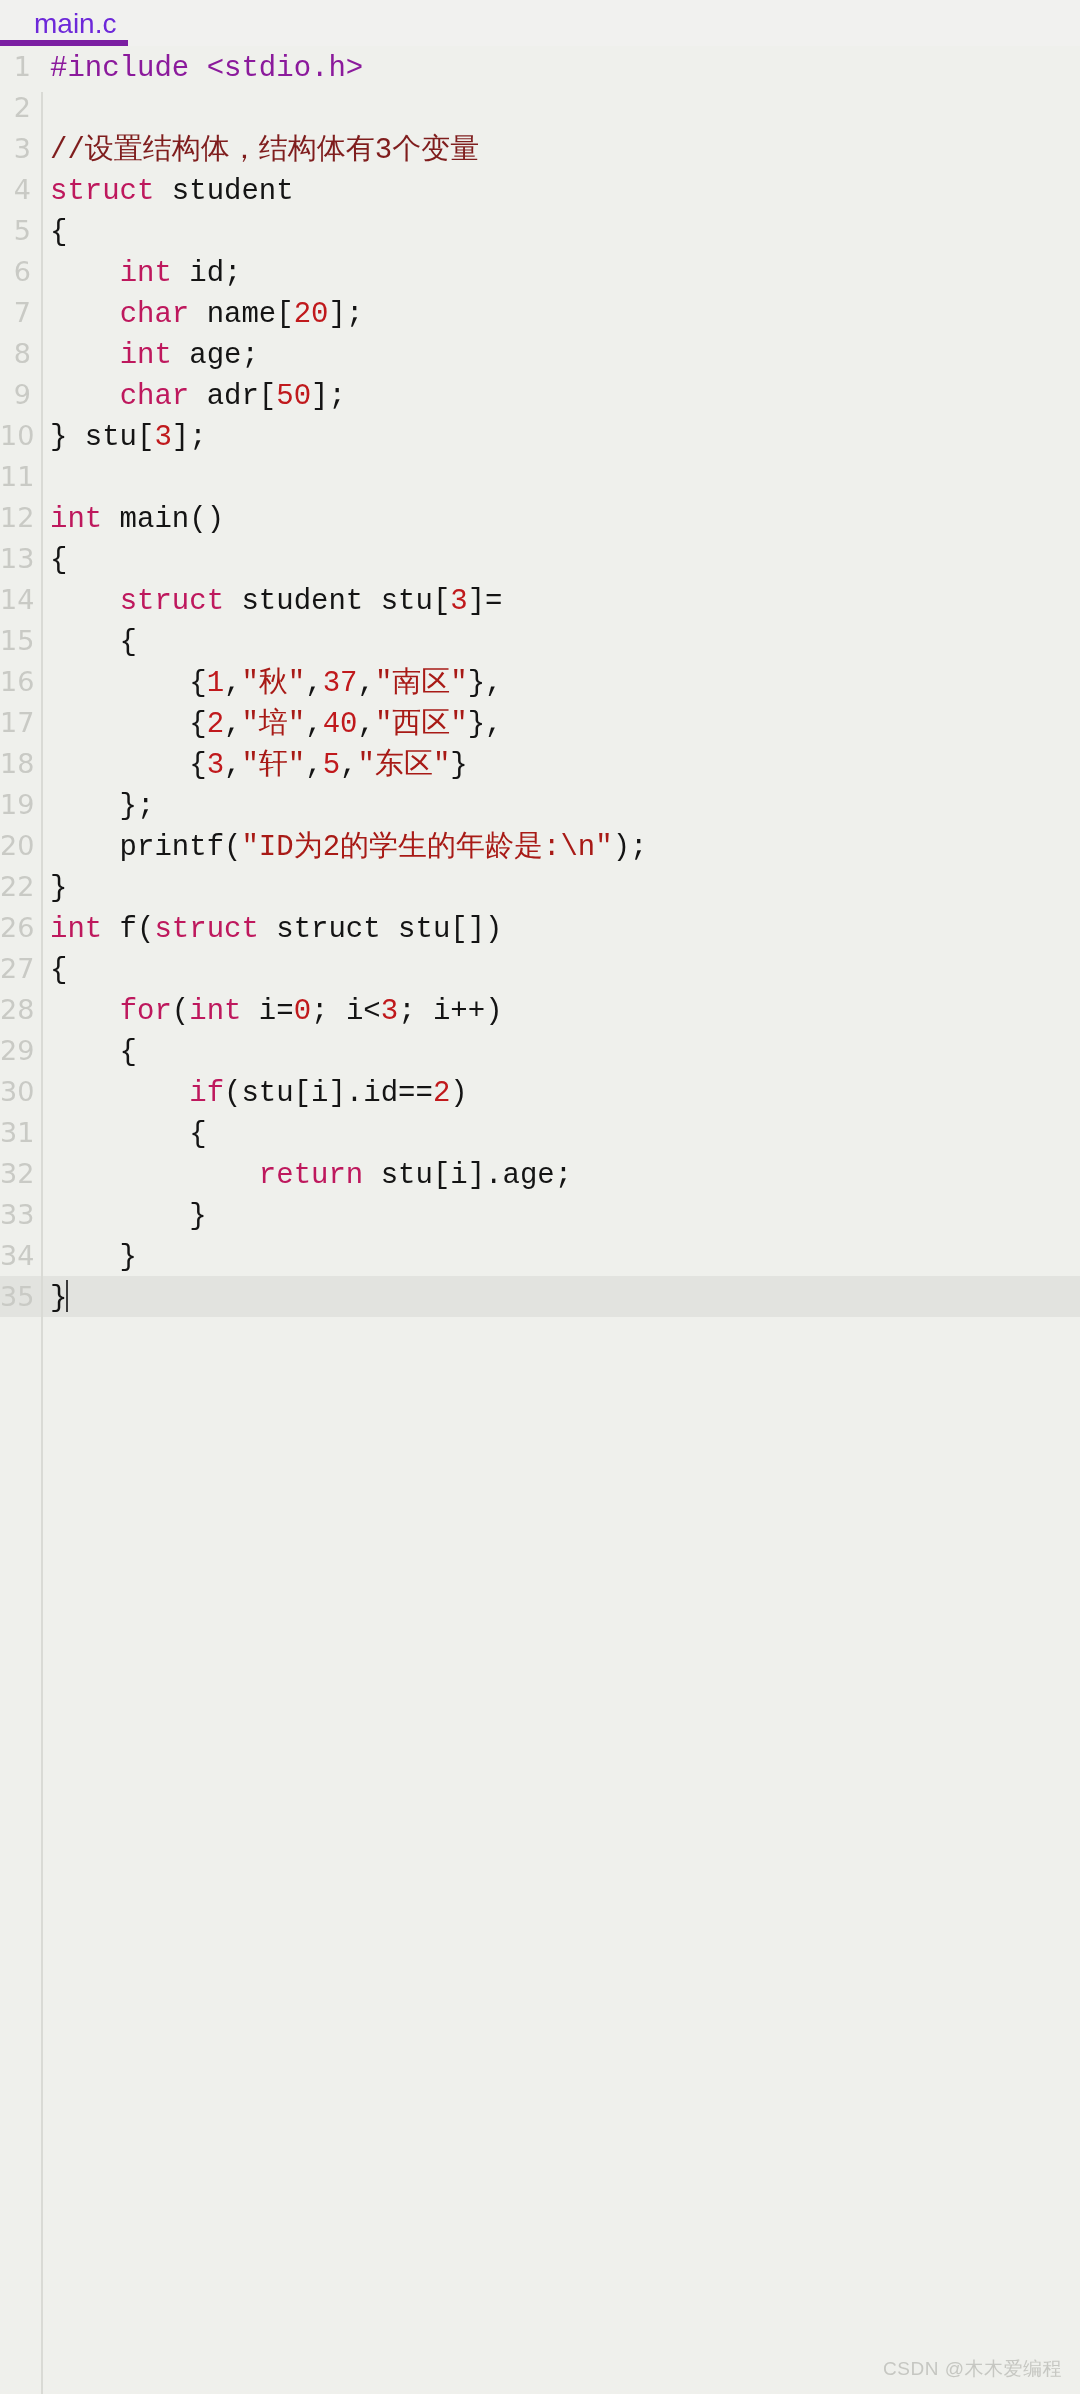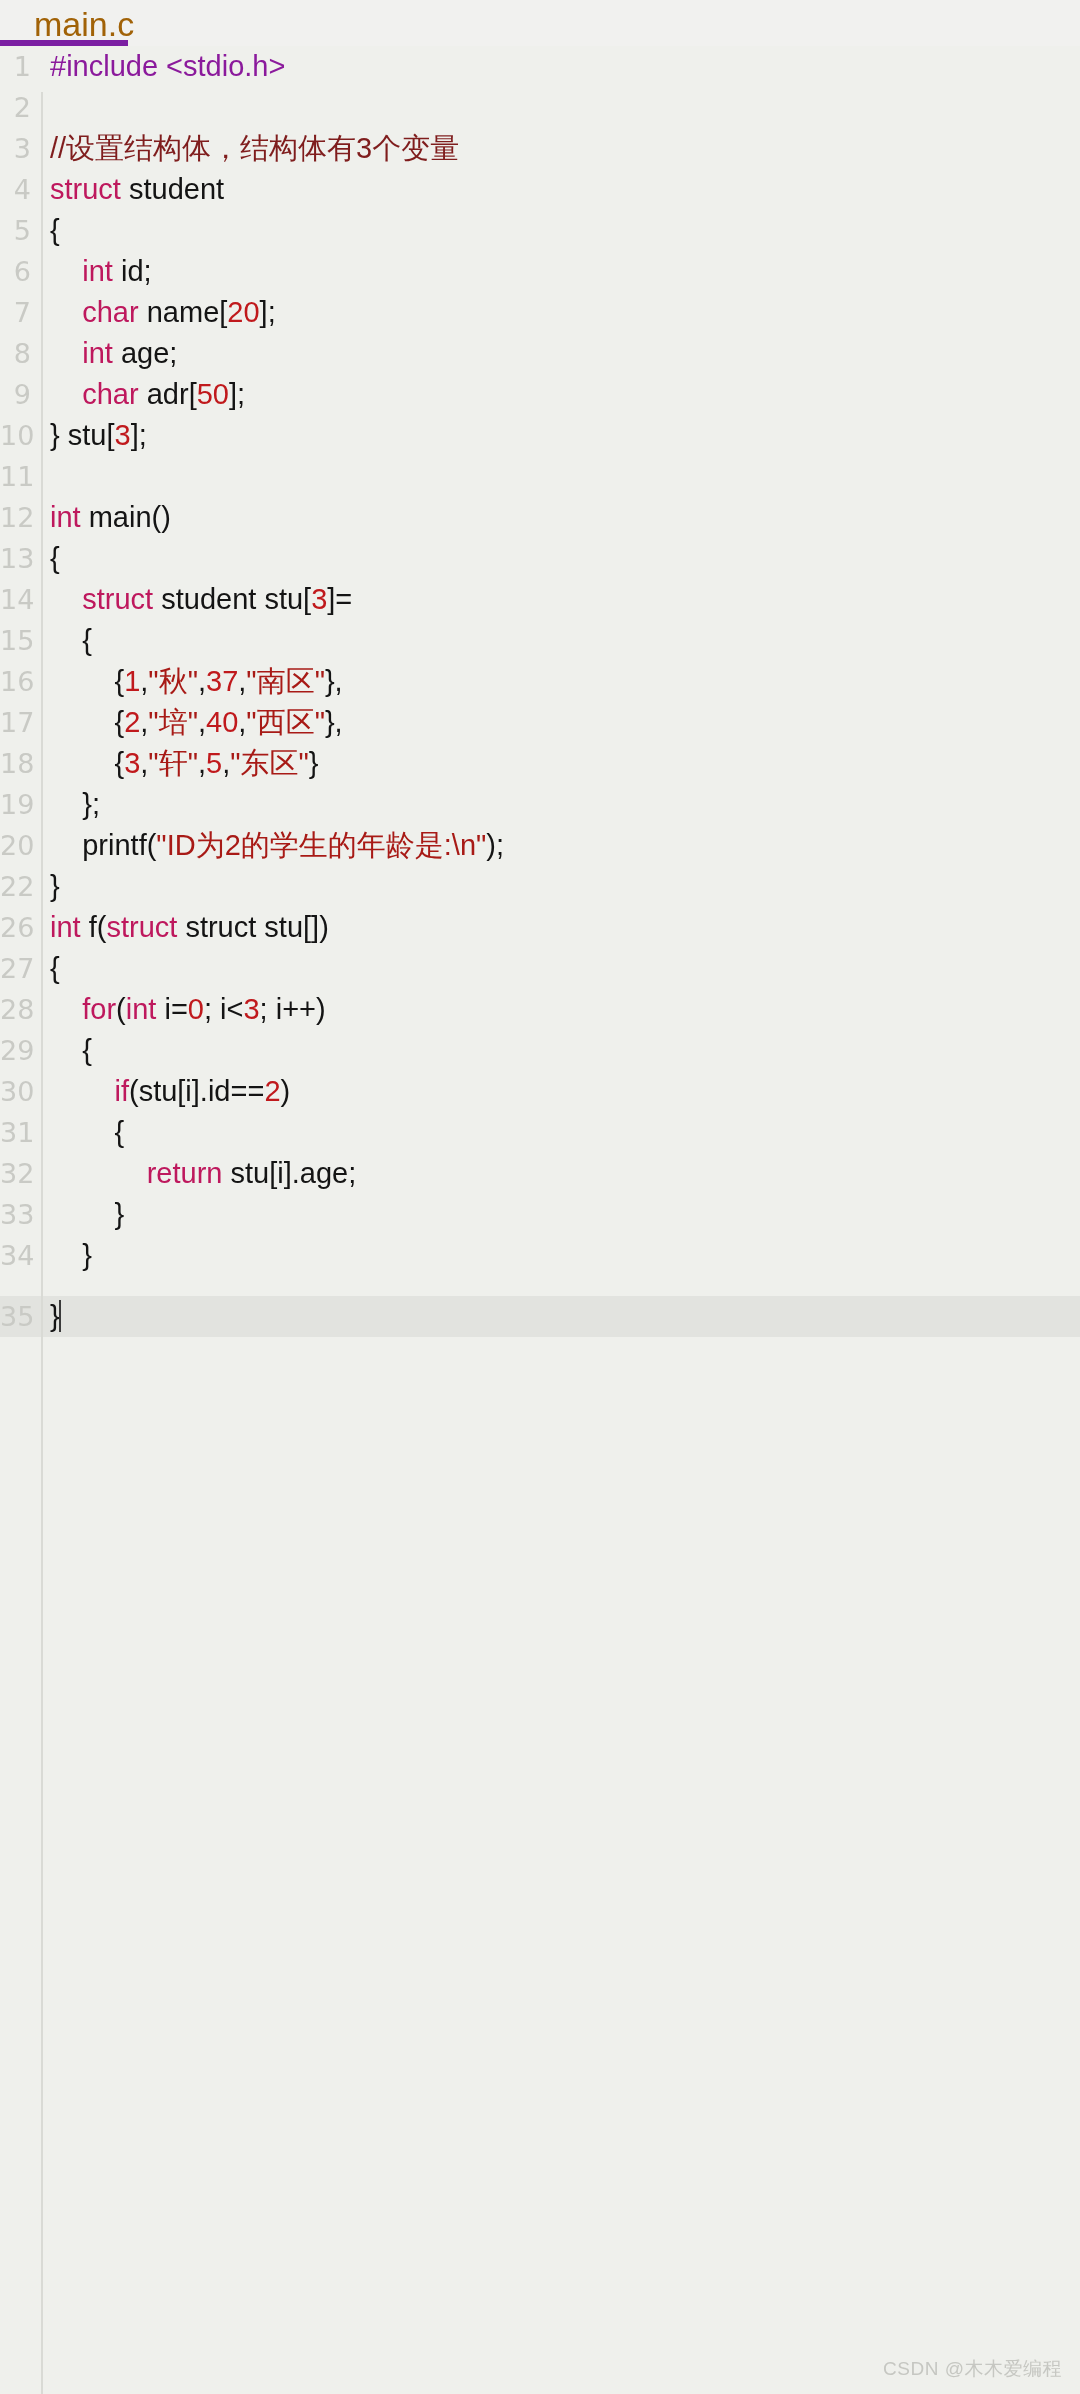--- a/index.html
+++ b/index.html
@@ -25,8 +25,8 @@
     display: flex;
     align-items: center;
     font-family: "Liberation Sans", sans-serif;
-    font-size: 34px;
-    color: #a16207;
+    font-size: 28px;
+    color: #6d28d9;
     background: #f1f1ef;
     white-space: nowrap;
   }

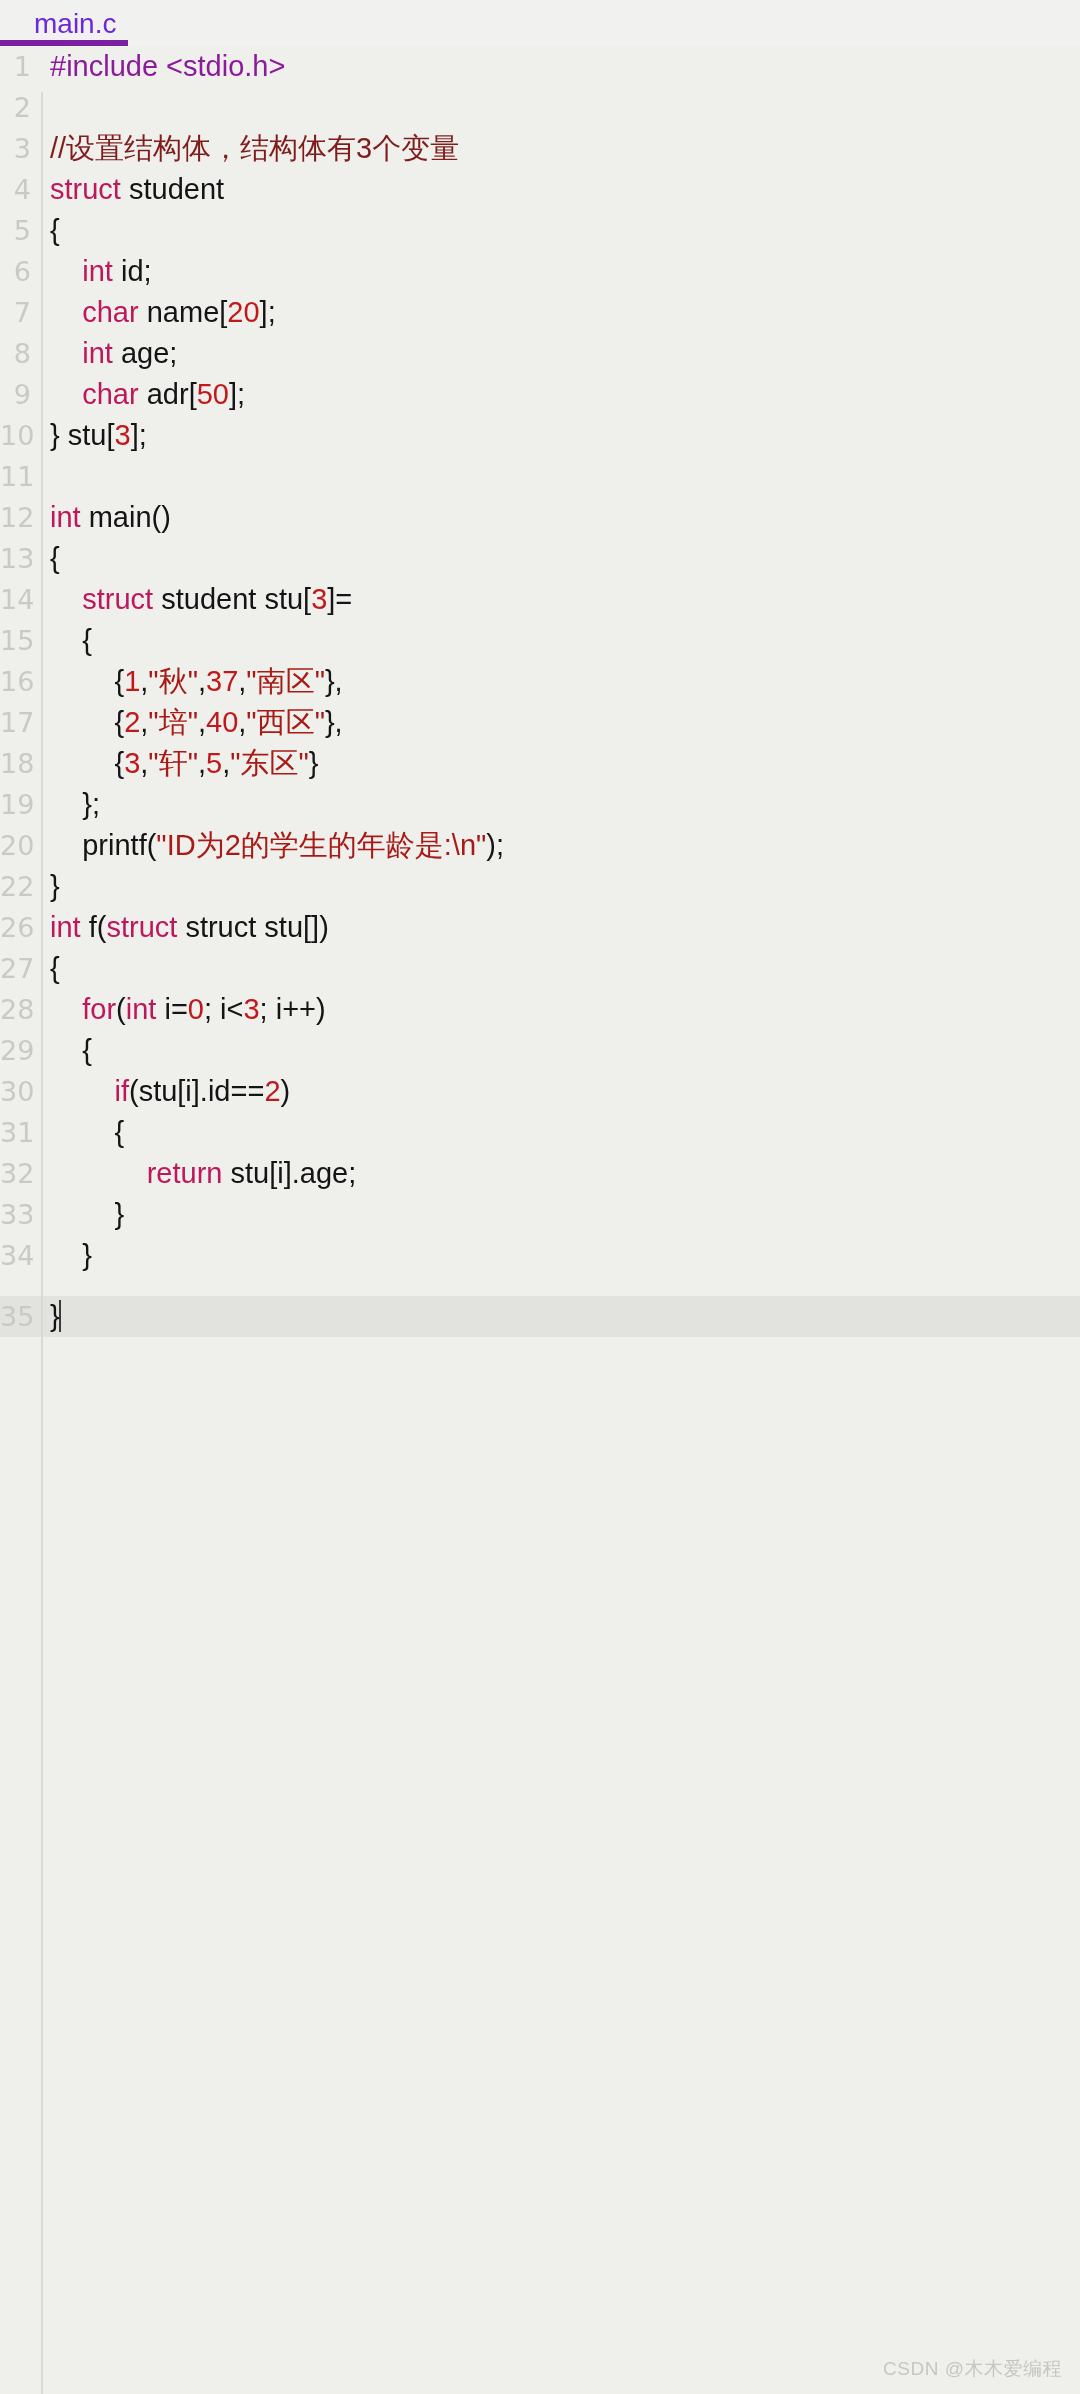--- a/index.html
+++ b/index.html
@@ -75,7 +75,7 @@
   .code {
     flex: 1 1 auto;
     padding-left: 10px;
-    font-family: Liberation Sans, sans-serif;
+    font-family: Liberation Mono, monospace;
     font-size: 29px;
     color: #141414;
     white-space: pre;

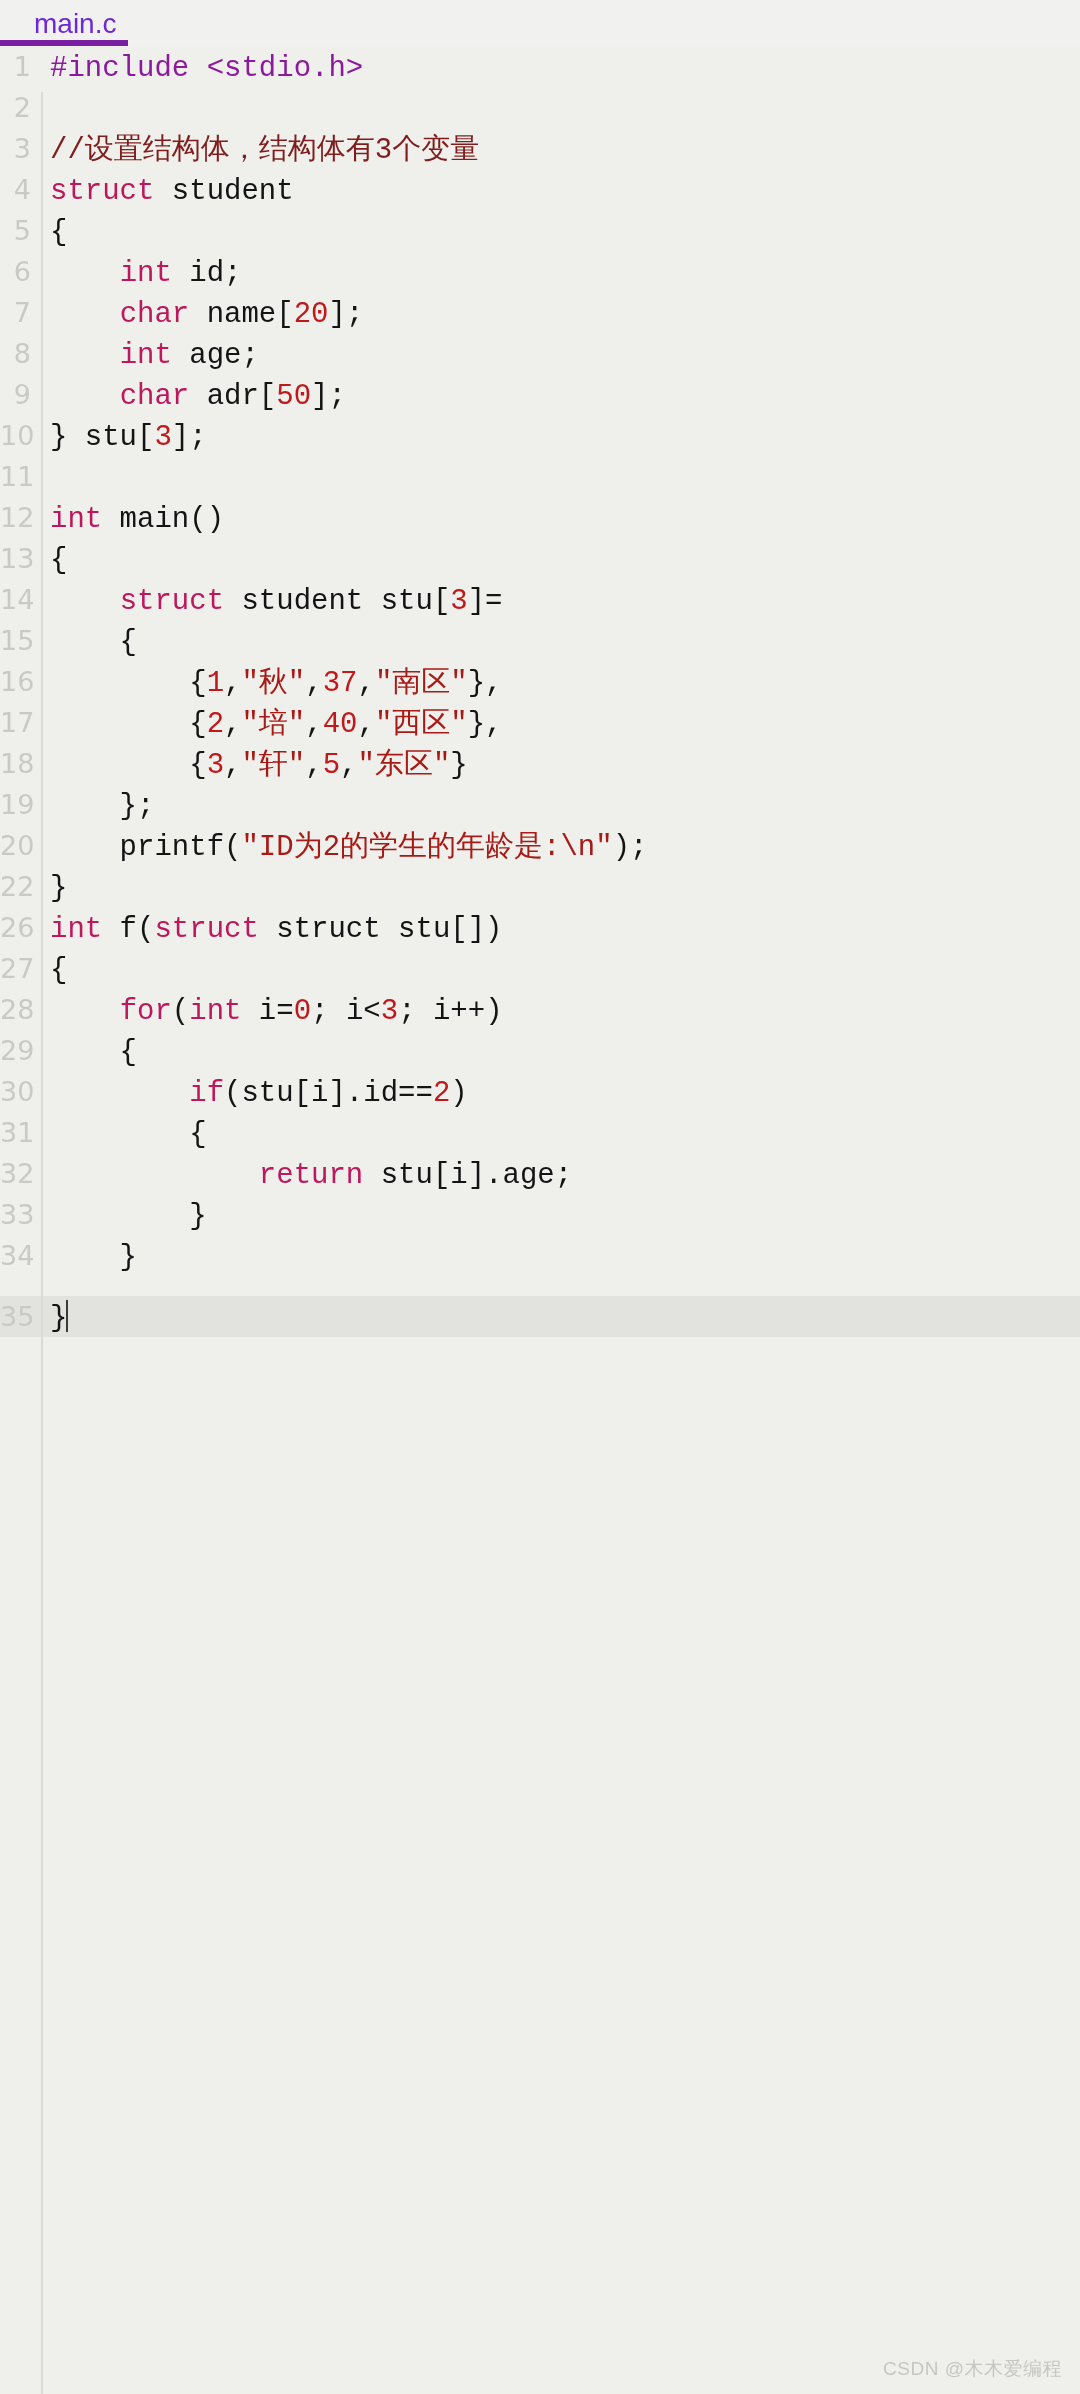--- a/index.html
+++ b/index.html
@@ -52,7 +52,7 @@
     line-height: 41px;
     white-space: pre;
   }
-  .code-line.active { background: #e2e3df; margin-top: 20px; }
+  .code-line.active { background: #e2e3df; }
   .ln {
     width: 40px;
     flex: 0 0 40px;

